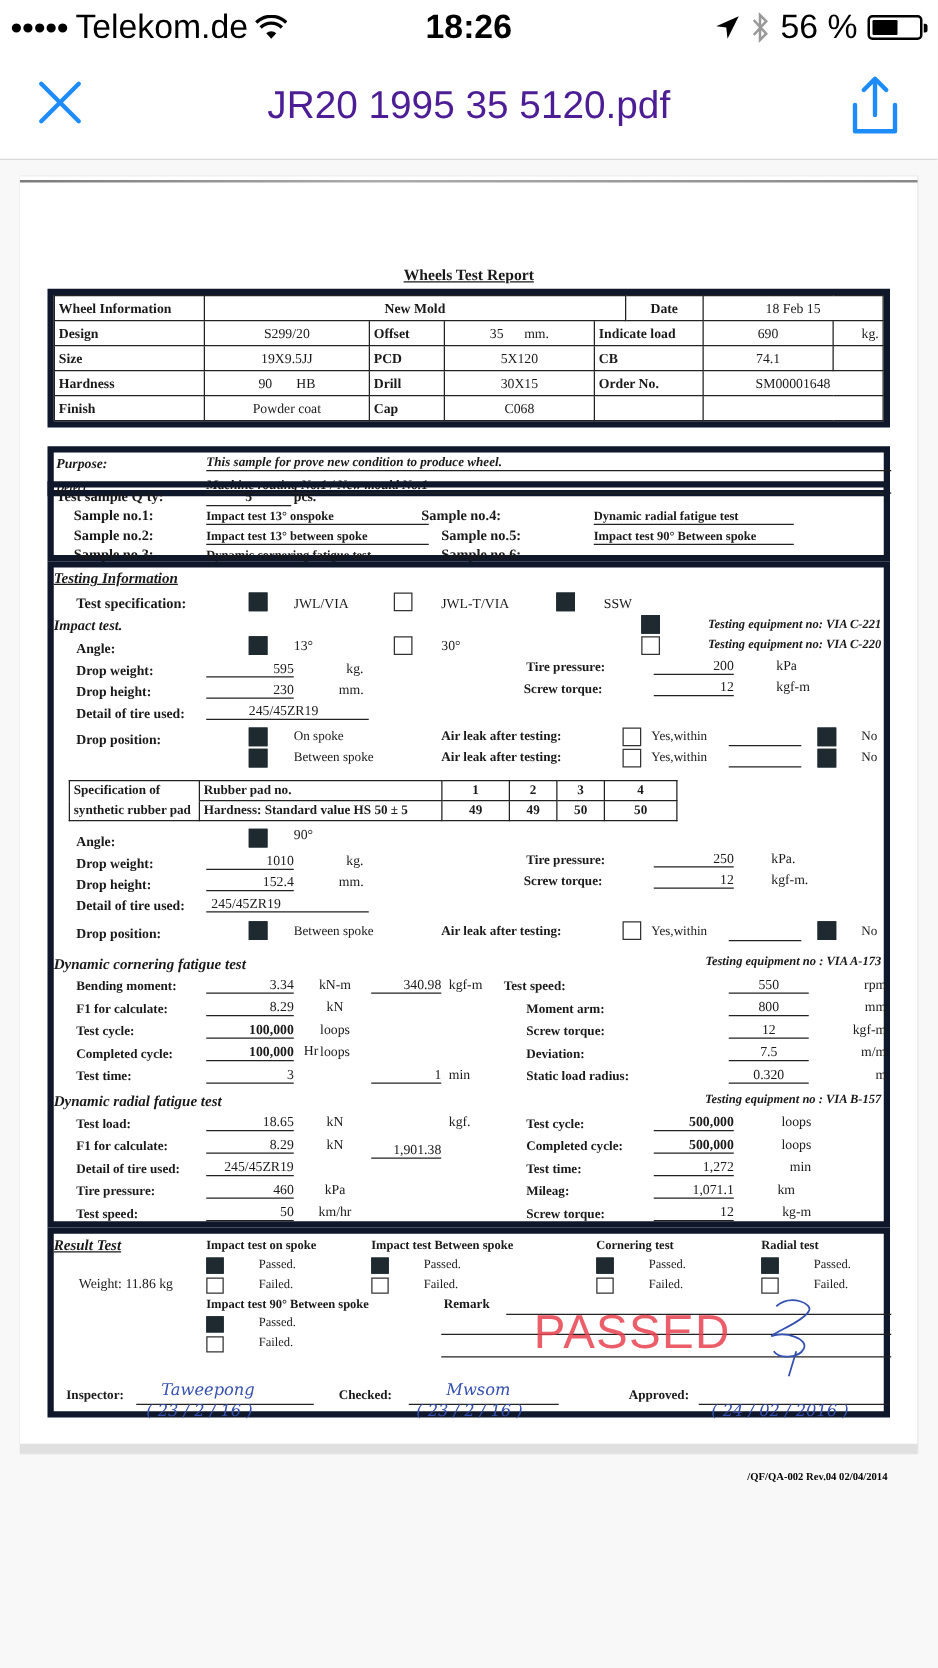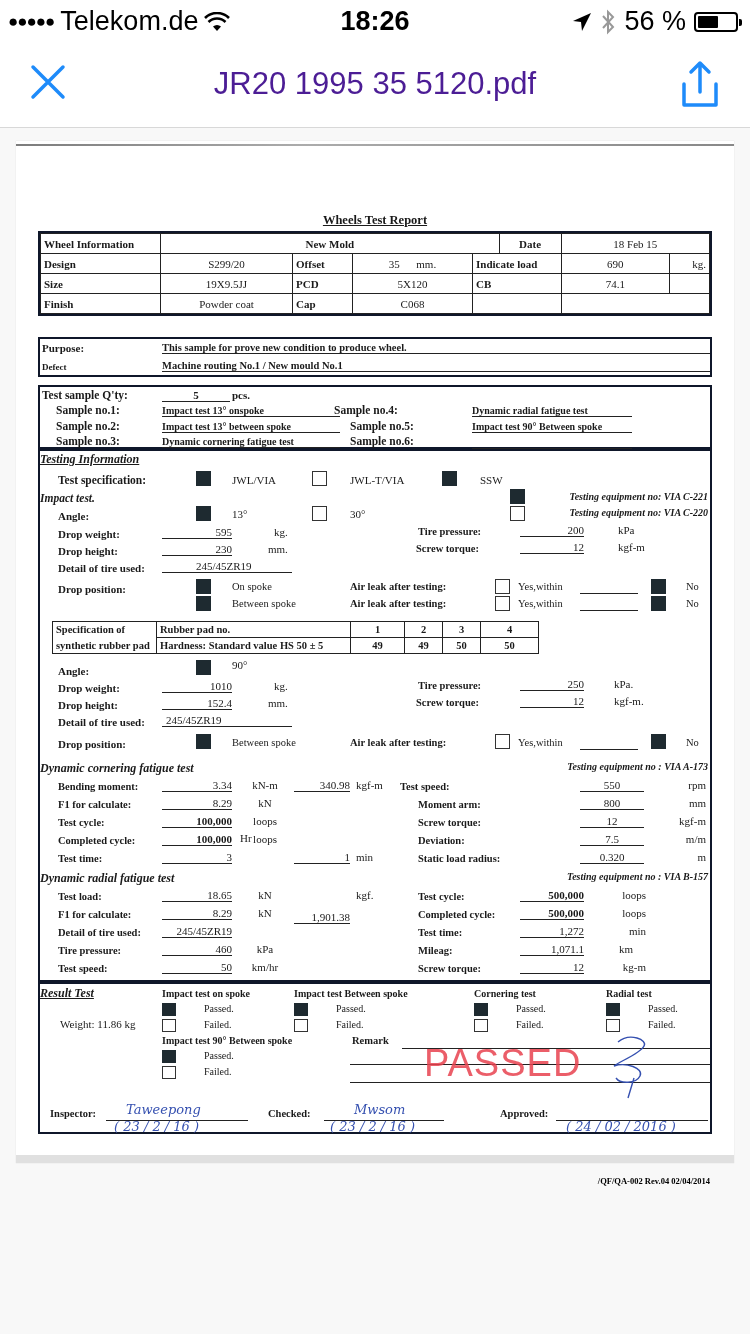--- a/index.html
+++ b/index.html
@@ -30,7 +30,7 @@
   .doc { position: absolute; left: 22px; top: 50px; width: 674px; font-family: "Liberation Serif", serif; color: #1a1a1a; font-size: 11px; }
   .doc-title { position: absolute; left: 0; width: 674px; top: 22px; text-align: center; font-weight: bold; text-decoration: underline; font-size: 12.5px; }
 
-  .box { position: absolute; left: 0; width: 674px; border: 2px solid #0f172a; }
+  .box { position: absolute; left: 0; width: 674px; border: 5px solid #0f172a; }
   .b { font-weight: bold; }
   .i { font-style: italic; }
   .abs { position: absolute; white-space: nowrap; }

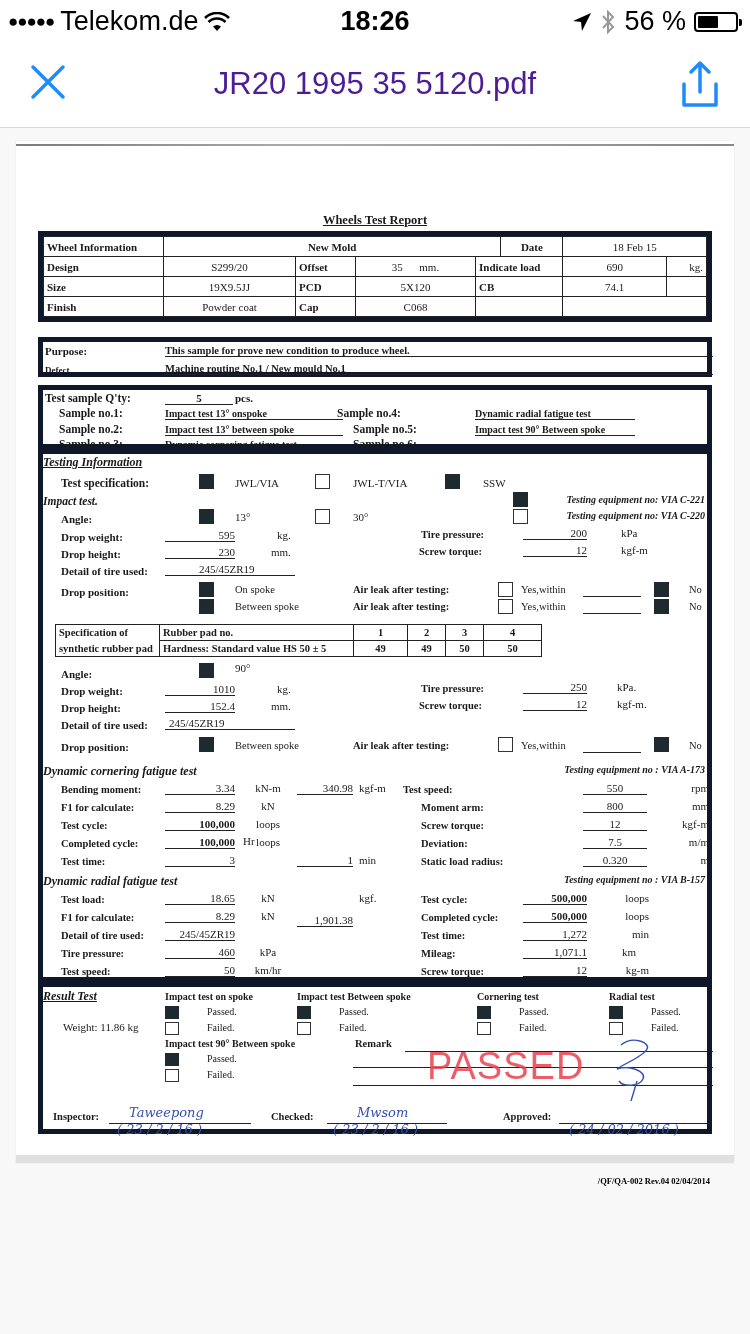--- a/index.html
+++ b/index.html
@@ -125,6 +125,14 @@
             <td class="b" colspan="2">CB</td>
             <td class="c">74.1</td>
             <td></td>
+          </tr>
+          <tr>
+            <td class="b">Hardness</td>
+            <td class="c"><span>90</span>&nbsp;&nbsp;&nbsp;&nbsp;&nbsp;&nbsp;&nbsp;<span>HB</span></td>
+            <td class="b">Drill</td>
+            <td class="c">30X15</td>
+            <td class="b" colspan="2">Order No.</td>
+            <td class="c" colspan="2">SM00001648</td>
           </tr>
           <tr>
             <td class="b">Finish</td>

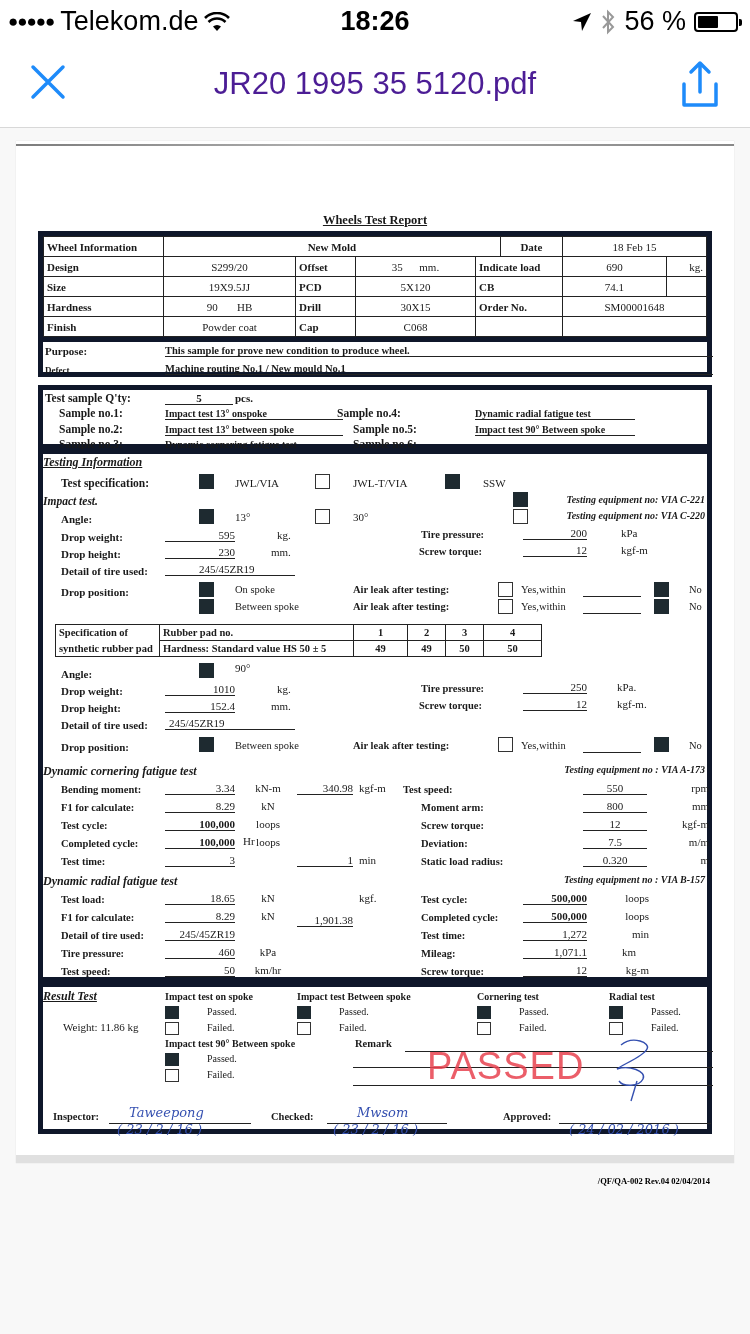--- a/index.html
+++ b/index.html
@@ -146,7 +146,7 @@
           </table>
       </div>
 
-      <div class="box" style="top:146px;height:40px;">
+      <div class="box" style="top:166px;height:40px;font-style:italic;">
         <div class="abs b" style="left:2px;top:3px;font-size:11px">Purpose:</div>
         <div class="abs b uline" style="left:122px;top:3px;width:548px;font-size:10.5px">This sample for prove new condition to produce wheel.</div>
         <div class="abs b" style="left:2px;top:23px;font-size:9px">Defect</div>

